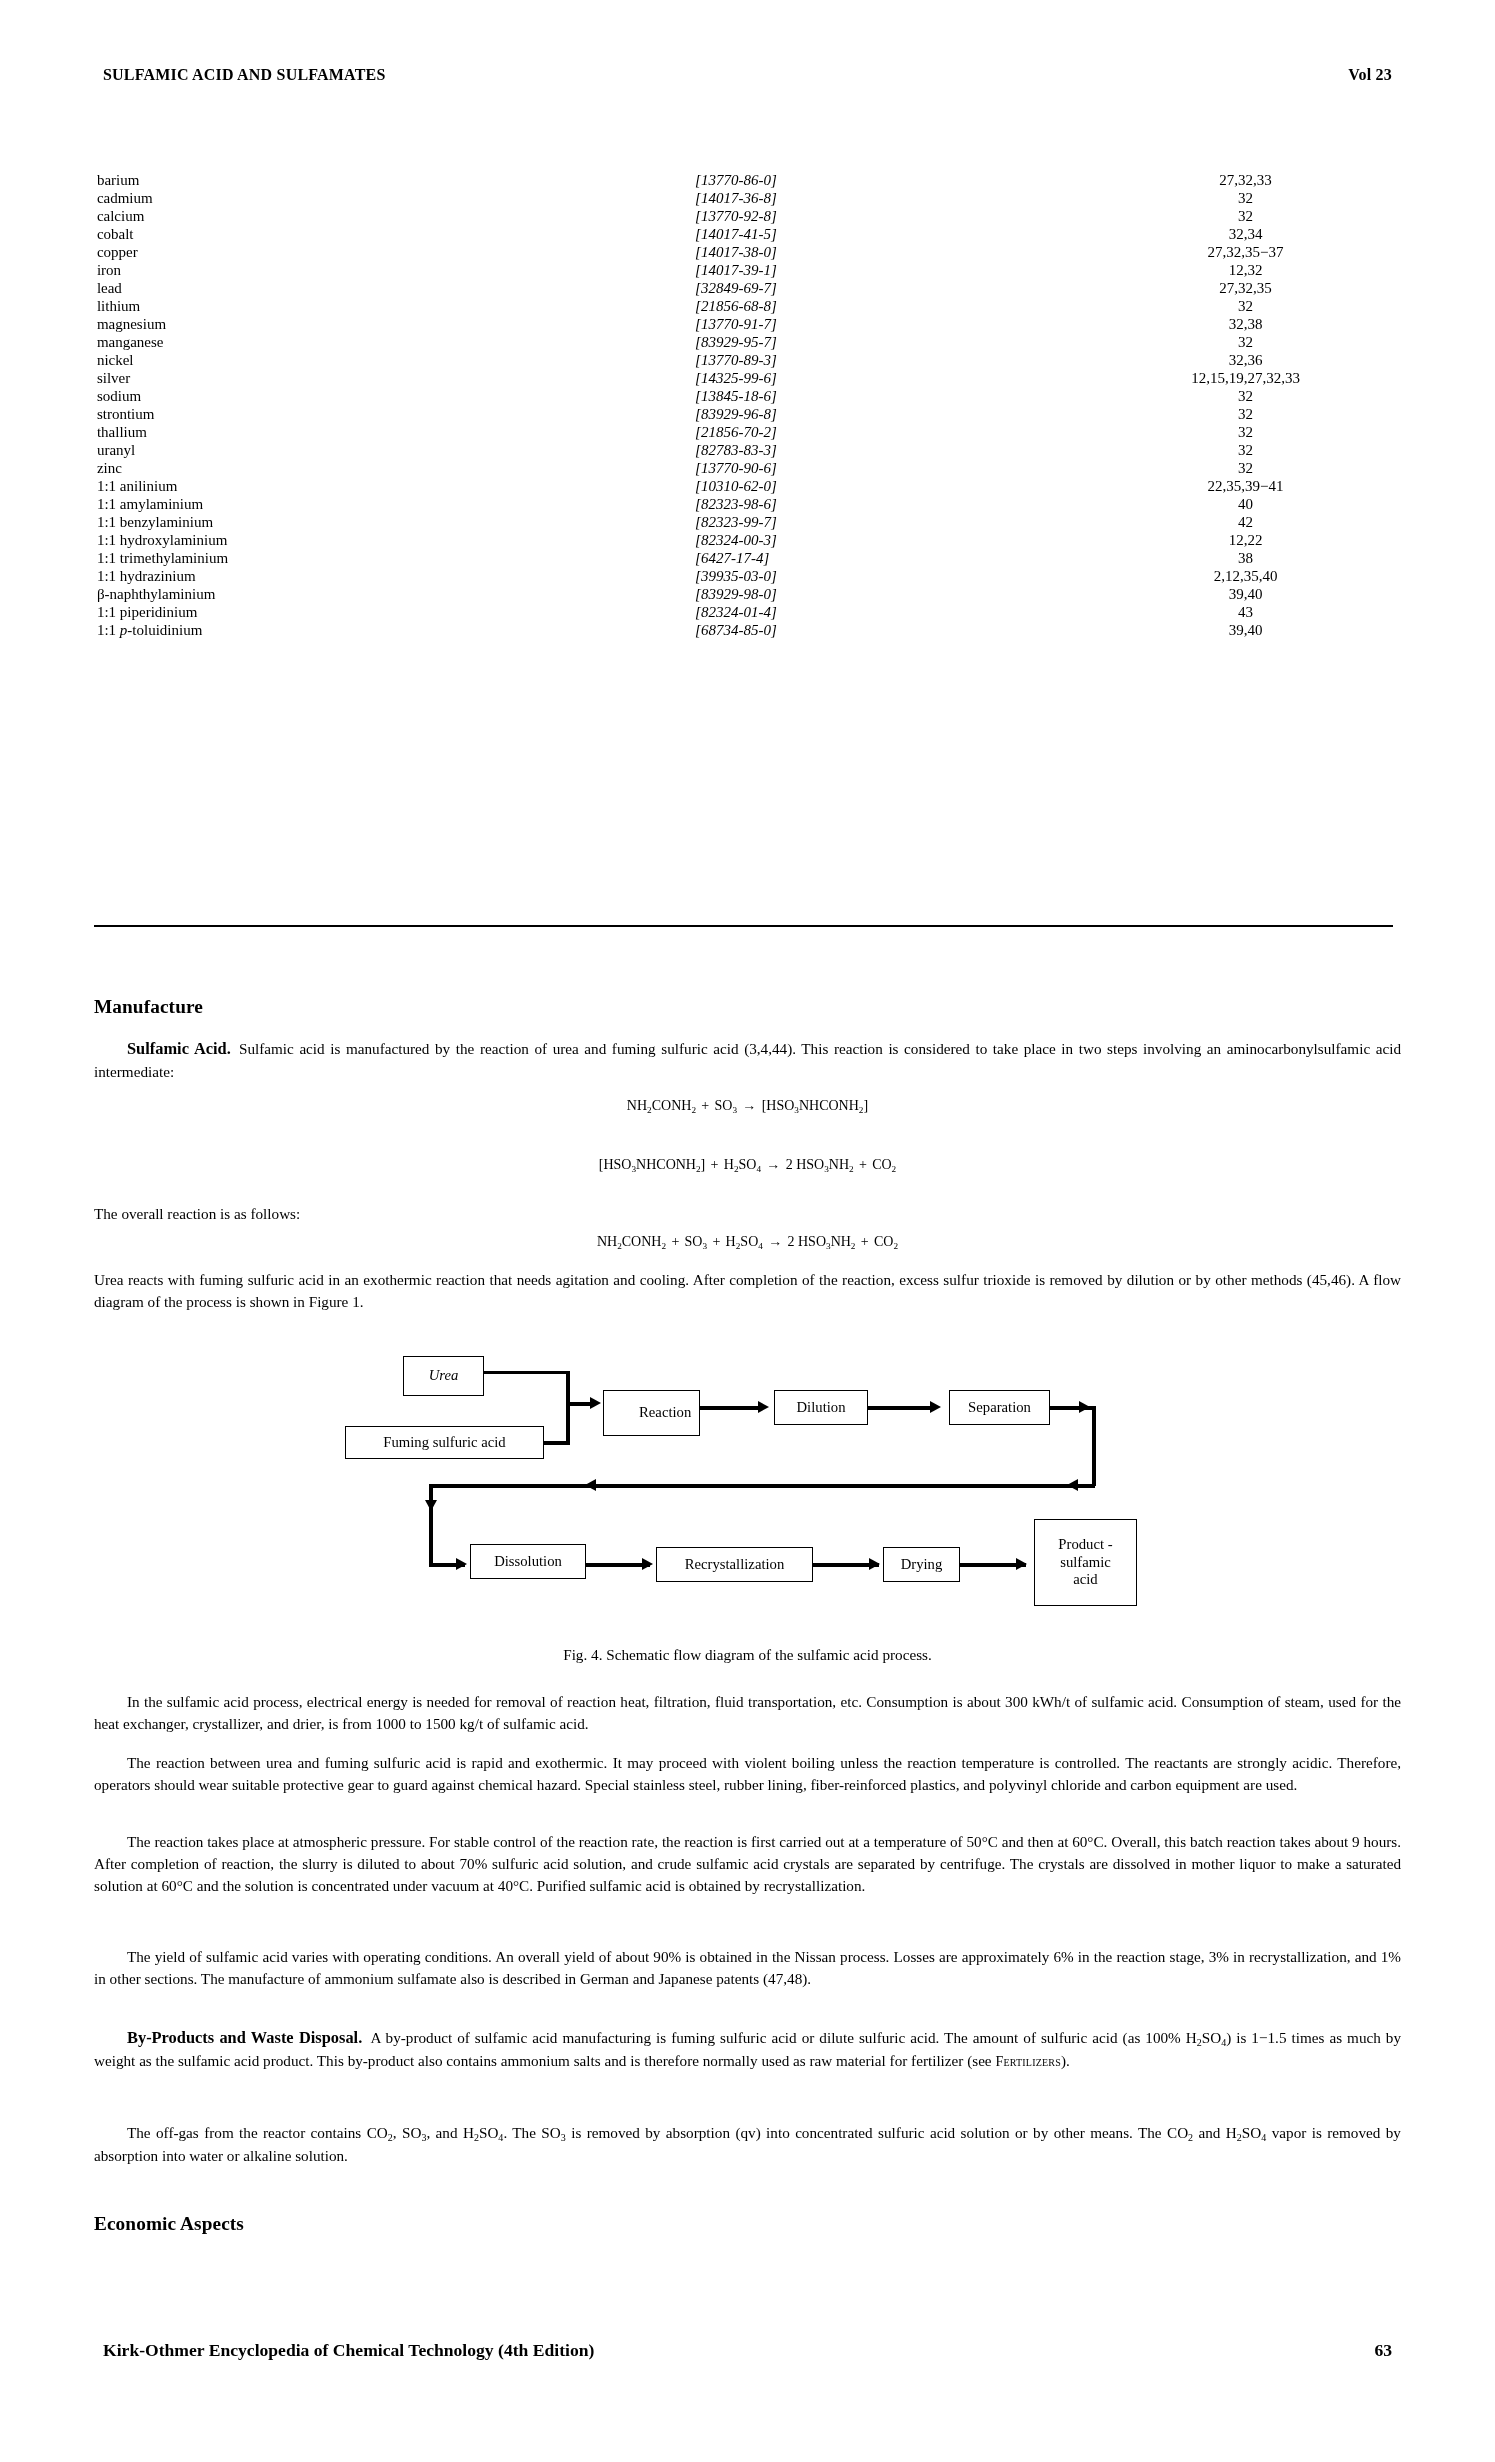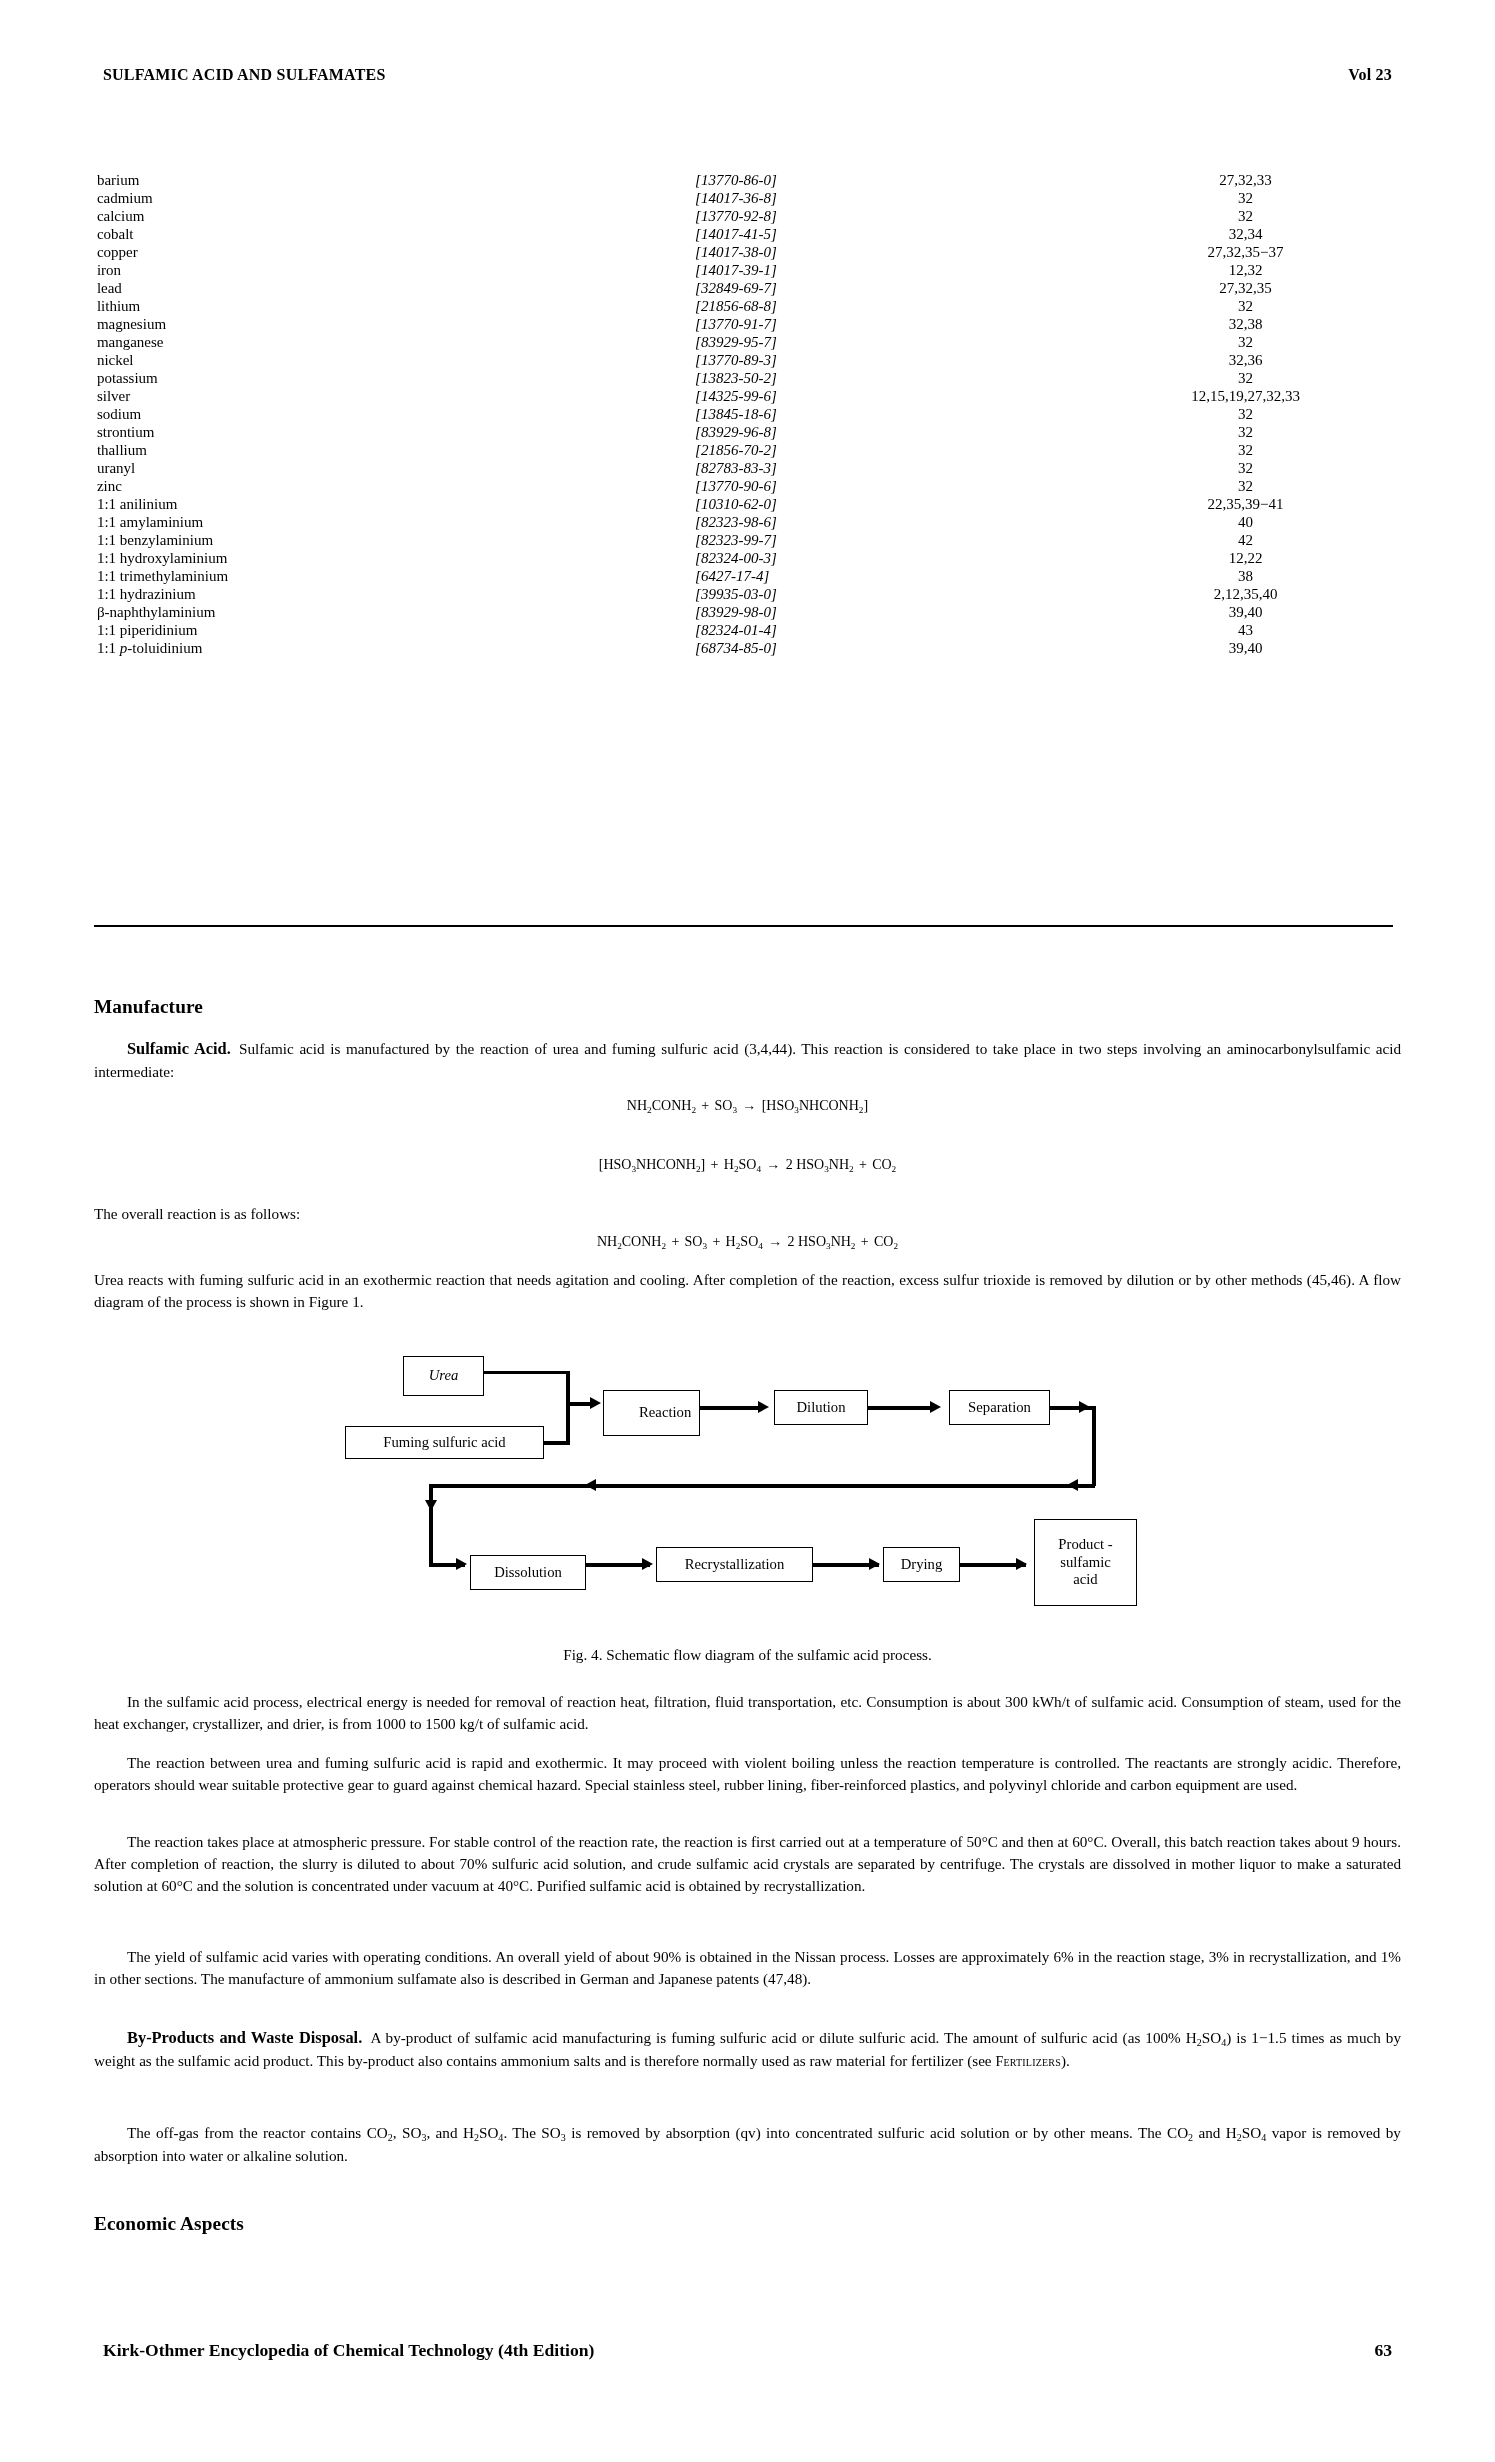--- a/index.html
+++ b/index.html
@@ -272,11 +272,6 @@
           <td class="col-ref">32,36</td>
         </tr>
         <tr>
-          <td class="col-name">potassium</td>
-          <td class="col-cas">[13823-50-2]</td>
-          <td class="col-ref">32</td>
-        </tr>
-        <tr>
           <td class="col-name">silver</td>
           <td class="col-cas">[14325-99-6]</td>
           <td class="col-ref">12,15,19,27,32,33</td>

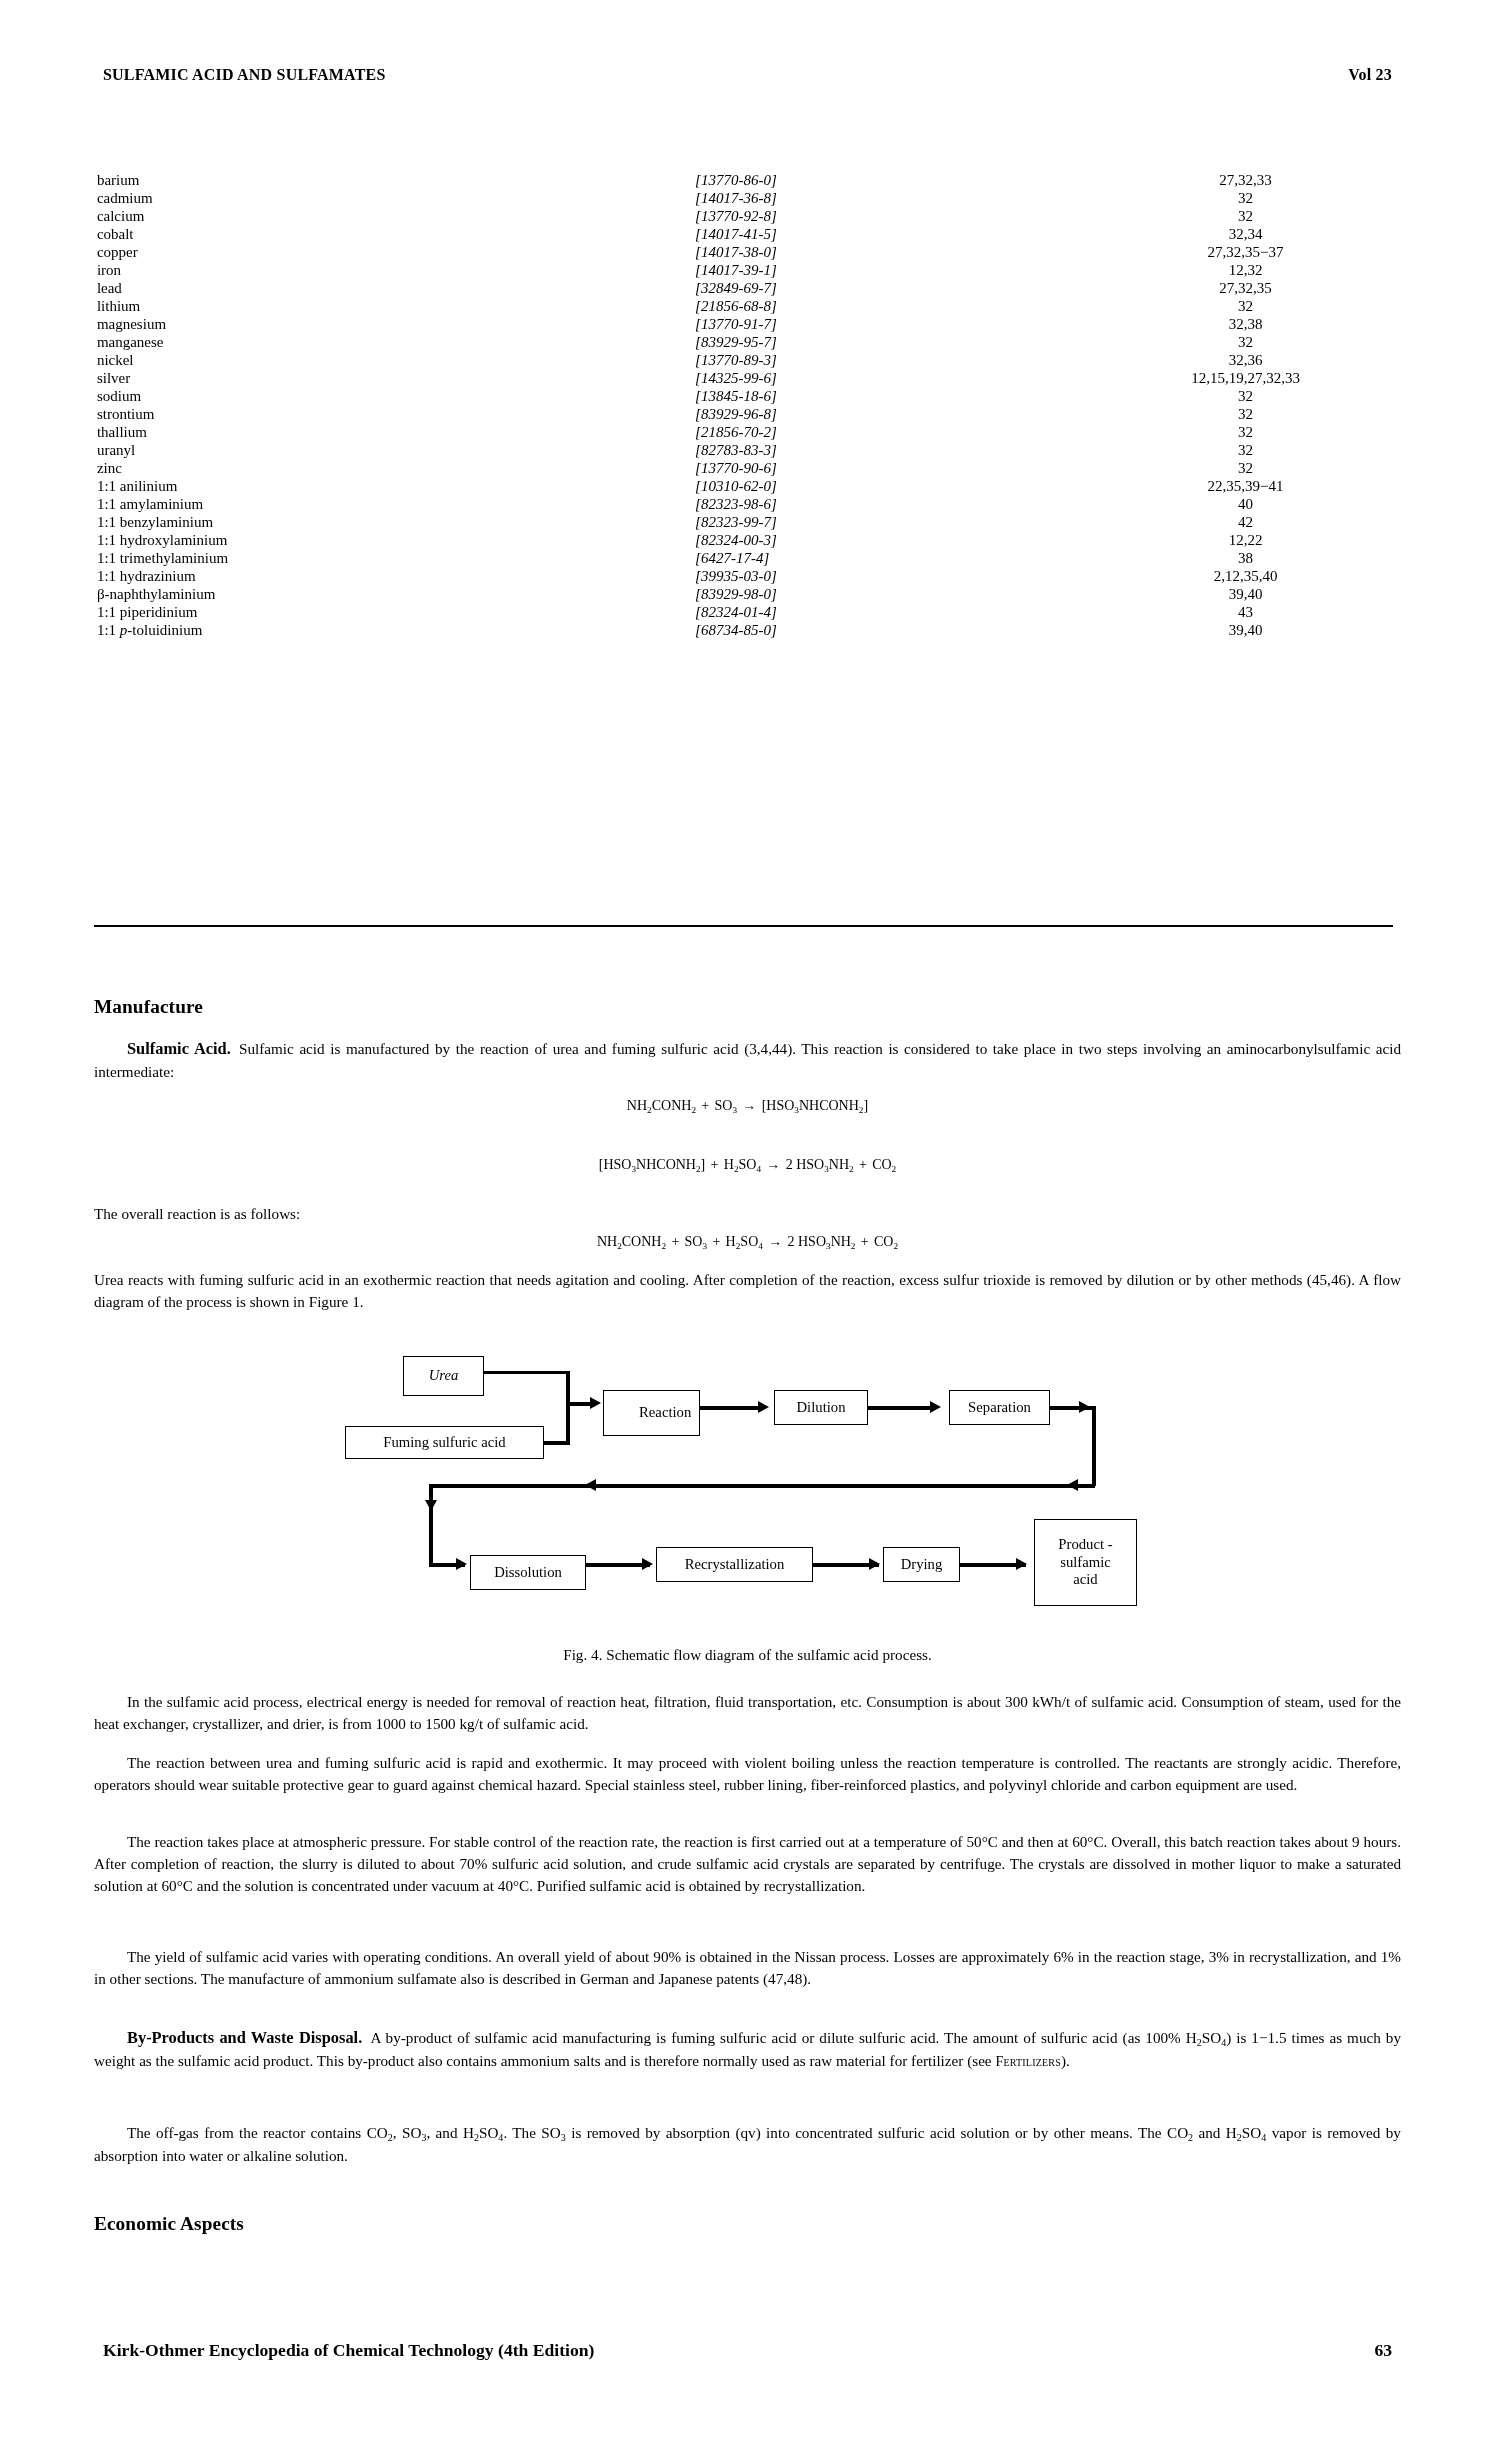--- a/index.html
+++ b/index.html
@@ -423,7 +423,7 @@
     <div class="fline h" style="left:124px; top:220px; width:36px;"></div>
     <div class="arrow right" style="left:151px; top:215px;"></div>
 
-    <div class="fbox" style="left:165px; top:212px; width:116px; height:35px;text-align:center;">
+    <div class="fbox" style="left:165px; top:201px; width:116px; height:35px;text-align:center;">
       <span>Dissolution</span>
     </div>
 

